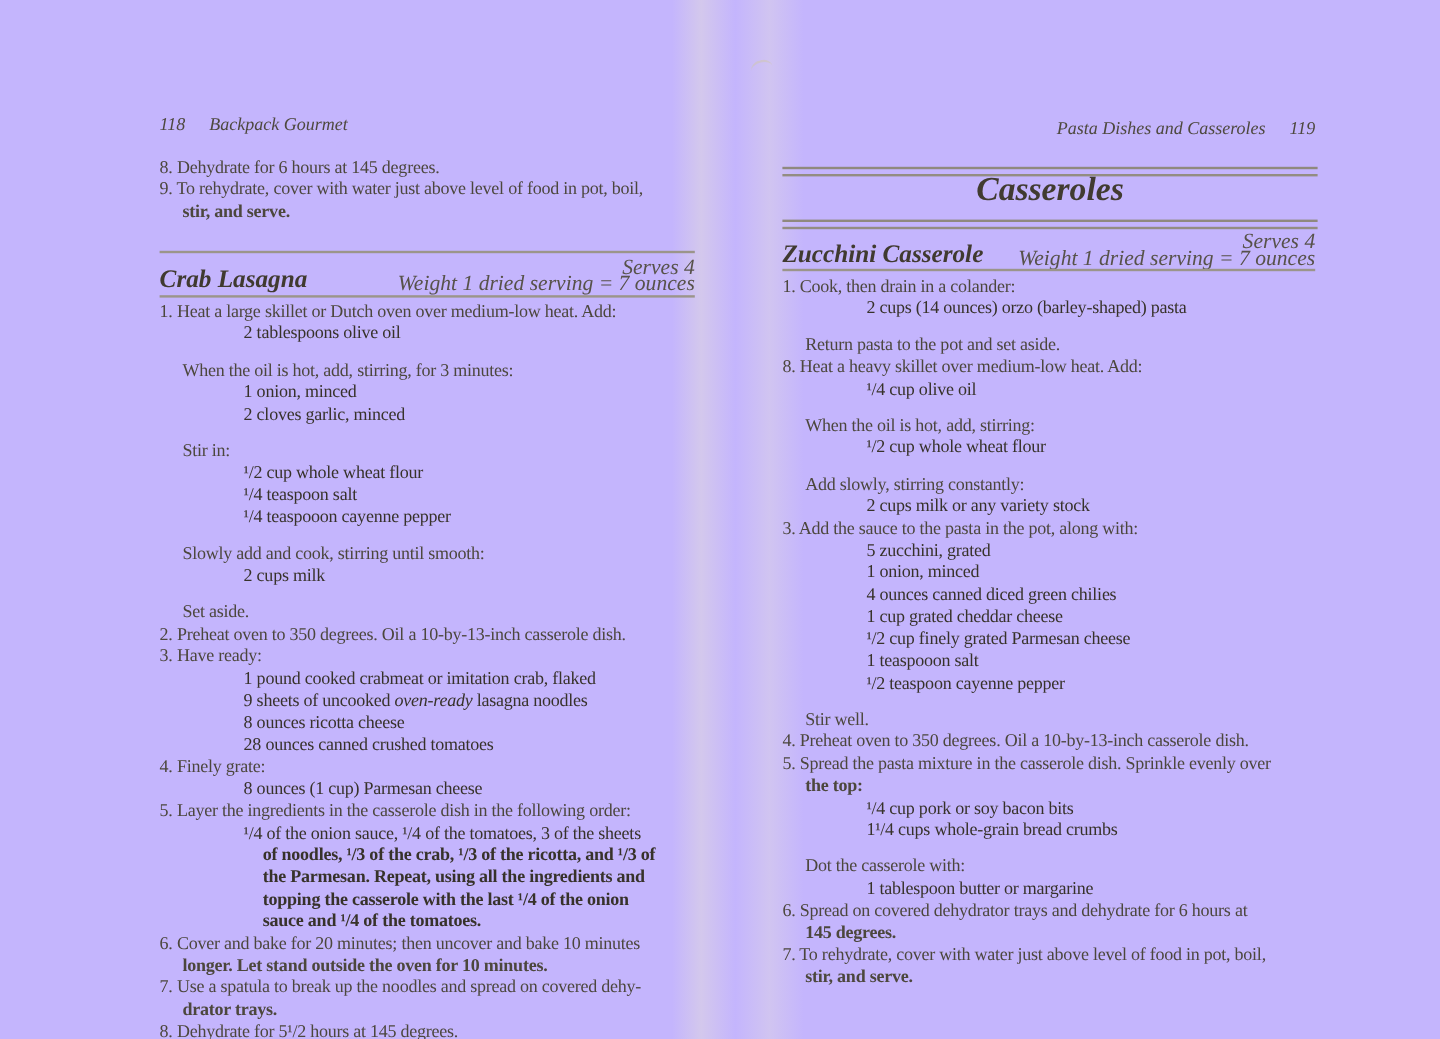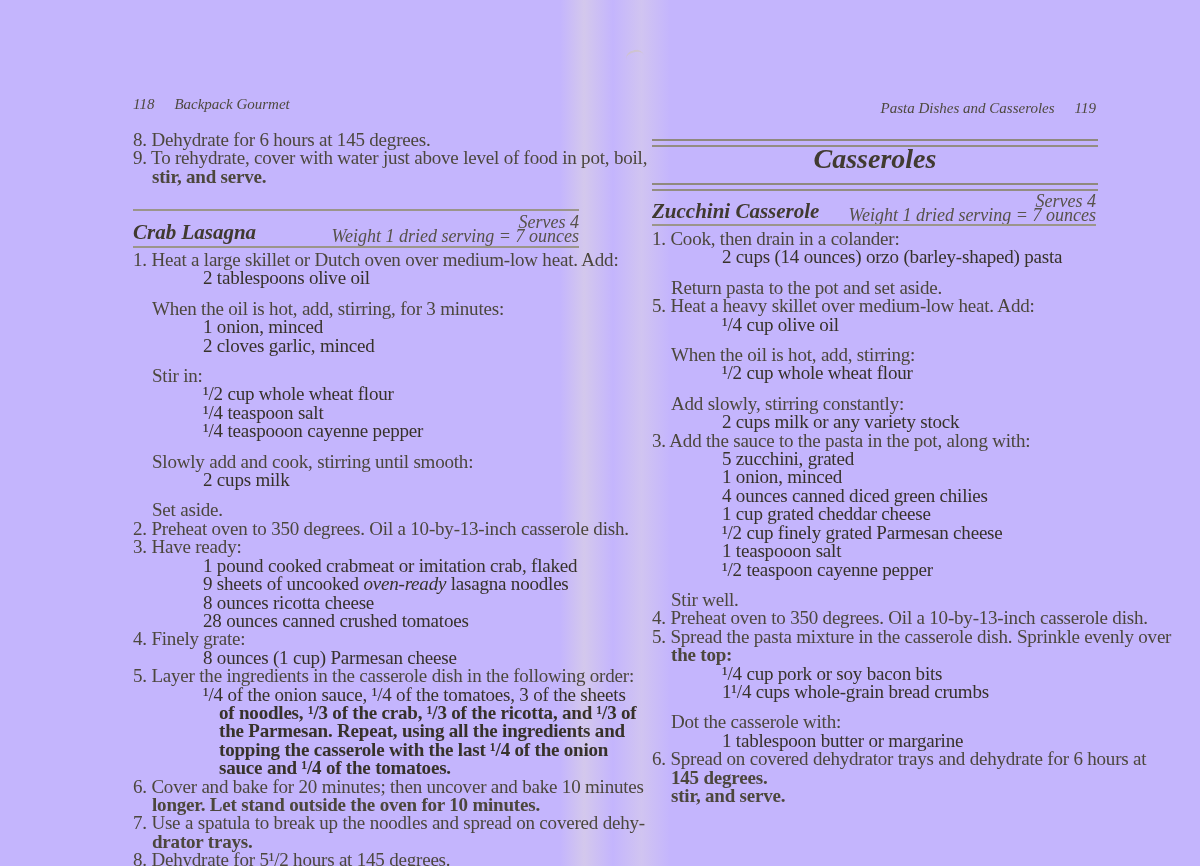--- a/index.html
+++ b/index.html
@@ -30,7 +30,7 @@
   .serves{position:absolute;right:0;bottom:2px;text-align:right;font-style:italic;
         font-size:18px;line-height:14px;color:#57524a;white-space:nowrap;}
   
-  .lines{position:absolute;font-size:19px;letter-spacing:-0.2px;line-height:18.4px;color:#4c473d;}
+  .lines{position:absolute;font-size:15px;letter-spacing:-0.2px;line-height:18.4px;color:#4c473d;}
   .ln{white-space:nowrap;}
   .ln.step{padding-left:19px;text-indent:-19px;}
   .ln.stepwrap{margin-left:19px;font-weight:bold;}

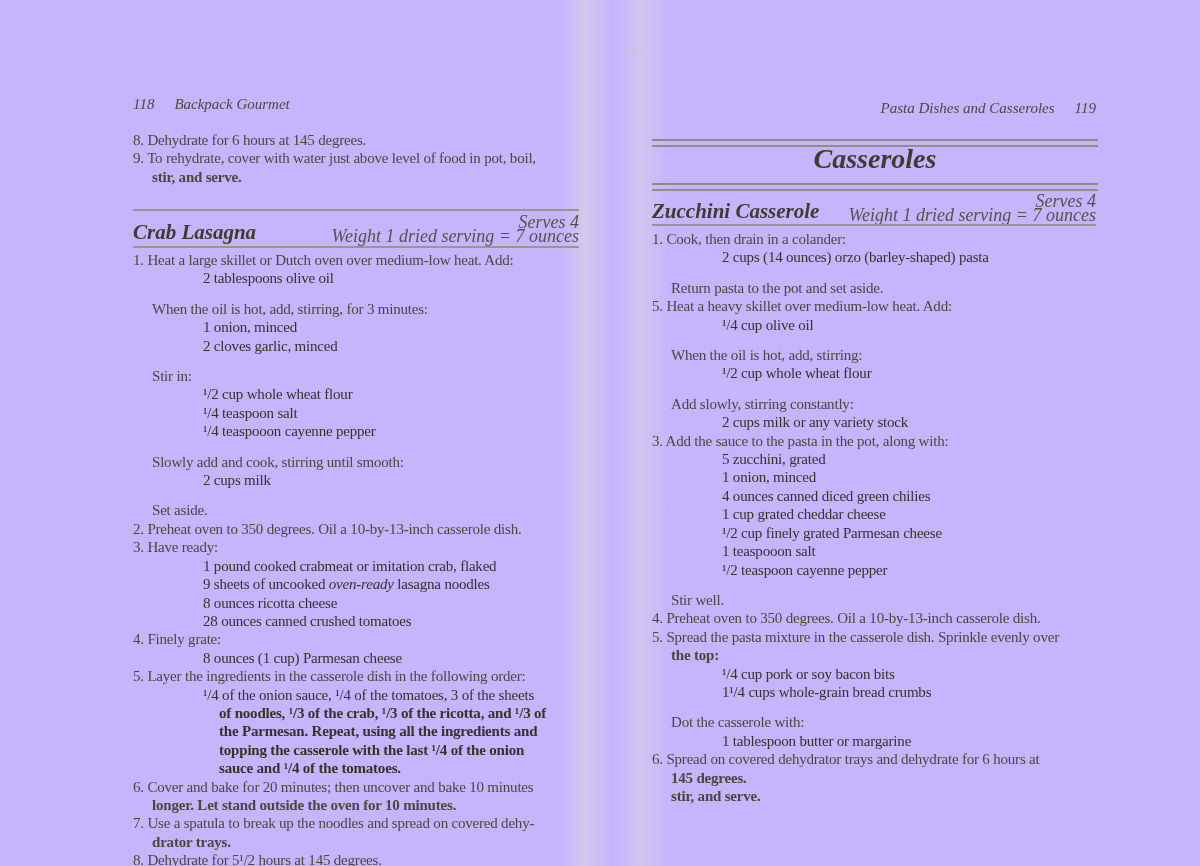--- a/index.html
+++ b/index.html
@@ -136,7 +136,7 @@
         <div class="ln step">1. Cook, then drain in a colander:</div>
         <div class="ln ing">2 cups (14 ounces) orzo (barley-shaped) pasta</div>
         <div class="ln text">Return pasta to the pot and set aside.</div>
-        <div class="ln step">5. Heat a heavy skillet over medium-low heat. Add:</div>
+        <div class="ln step">8. Heat a heavy skillet over medium-low heat. Add:</div>
         <div class="ln ing">¹/4 cup olive oil</div>
         <div class="ln text">When the oil is hot, add, stirring:</div>
         <div class="ln ing">¹/2 cup whole wheat flour</div>

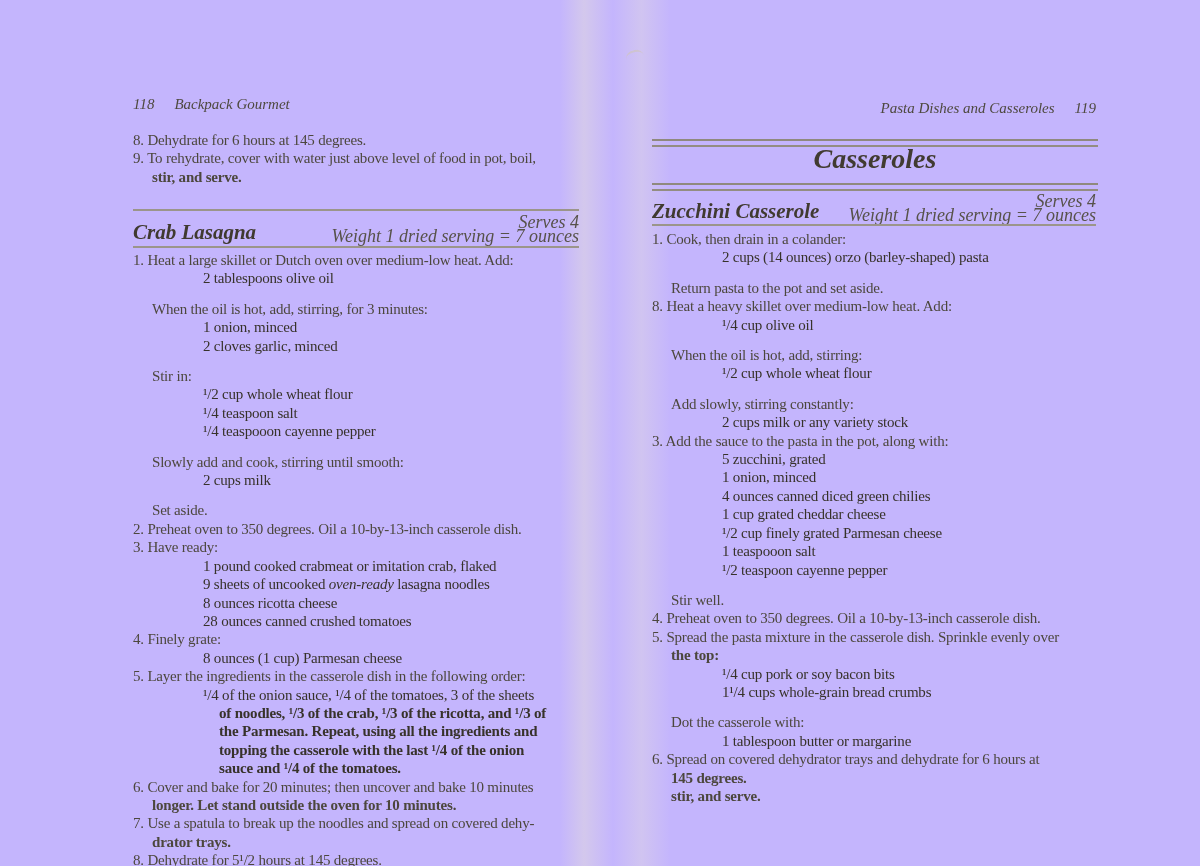--- a/index.html
+++ b/index.html
@@ -160,6 +160,7 @@
         <div class="ln ing">1 tablespoon butter or margarine</div>
         <div class="ln step">6. Spread on covered dehydrator trays and dehydrate for 6 hours at</div>
         <div class="ln stepwrap">145 degrees.</div>
+        <div class="ln step">7. To rehydrate, cover with water just above level of food in pot, boil,</div>
         <div class="ln stepwrap">stir, and serve.</div>
       </div>
   </div>

